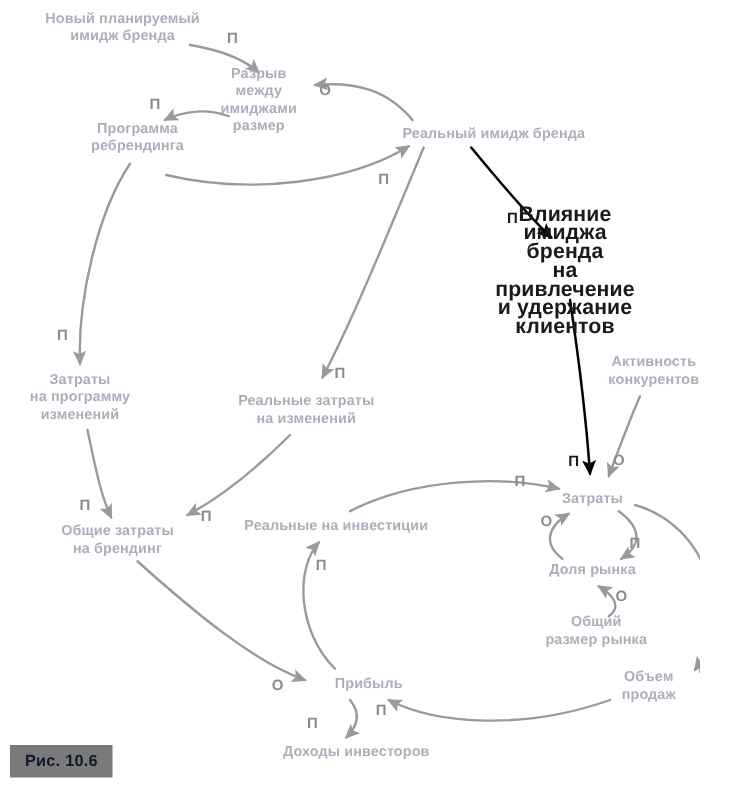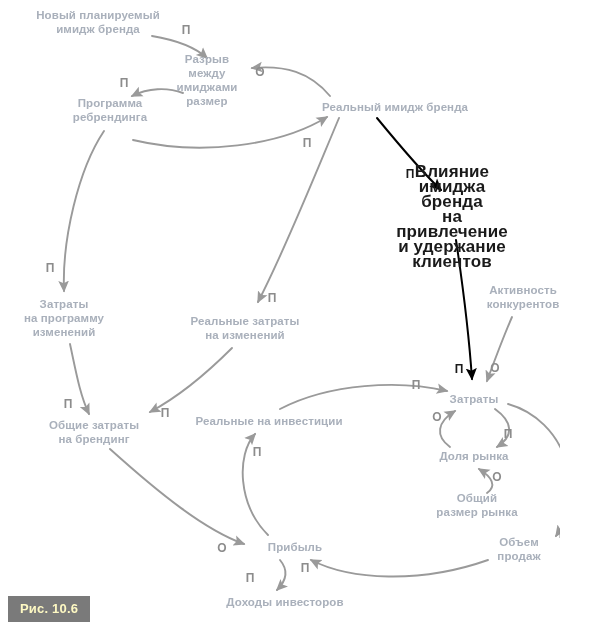--- a/index.html
+++ b/index.html
@@ -57,7 +57,7 @@
     left: 8px;
     top: 596px;
     background: #7a7a7a;
-    color: #fef9c3;
+    color: #0f172a;
     font-weight: bold;
     font-size: 13px;
     padding: 5px 12px 6px 12px;

